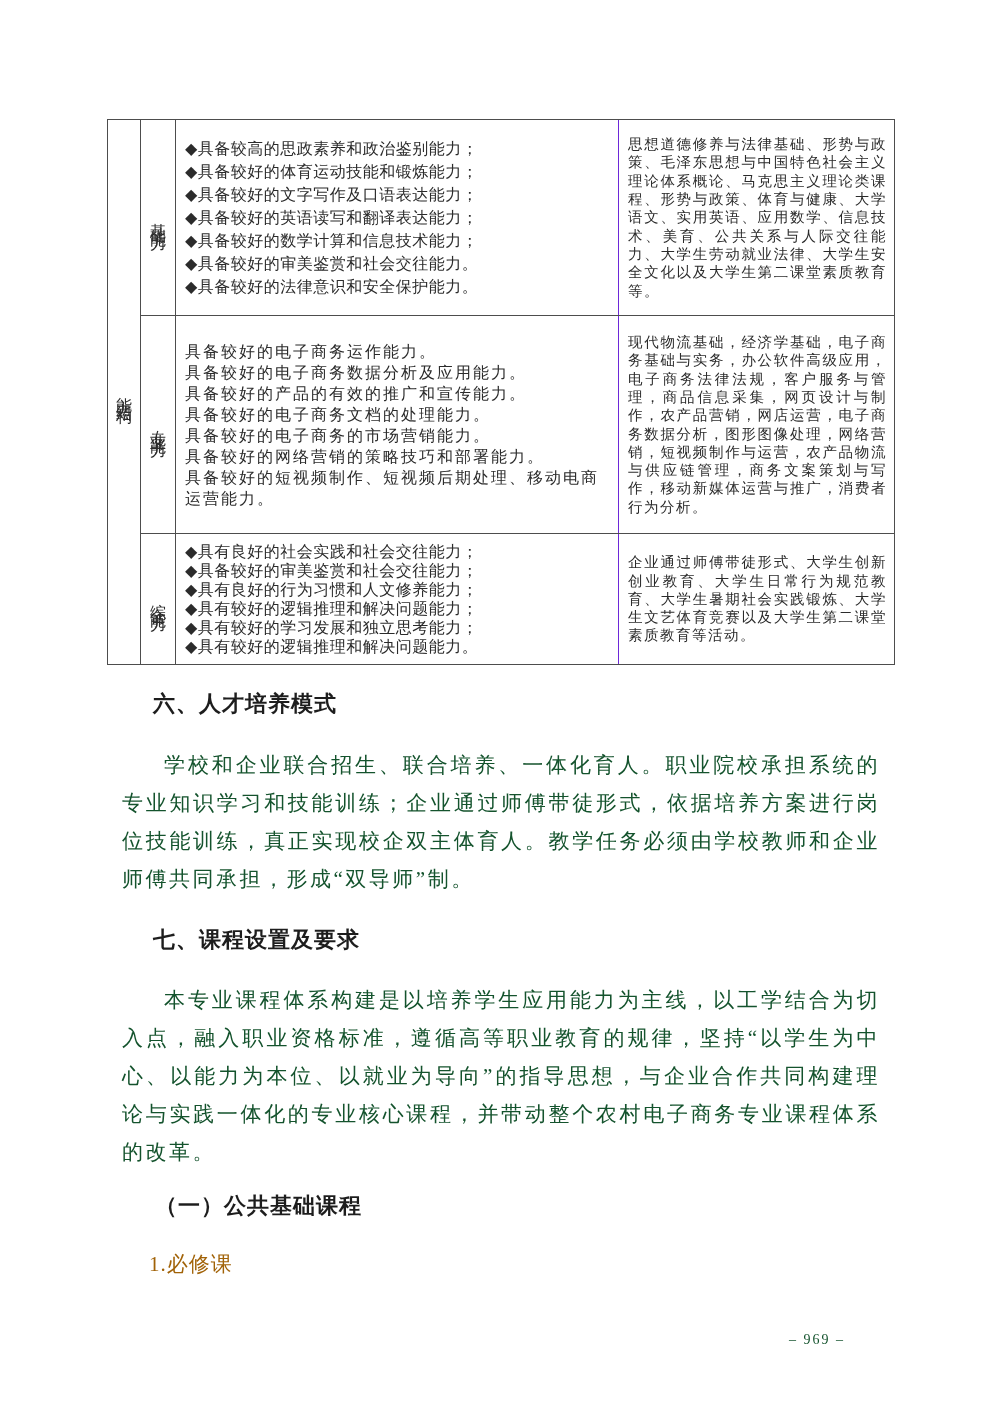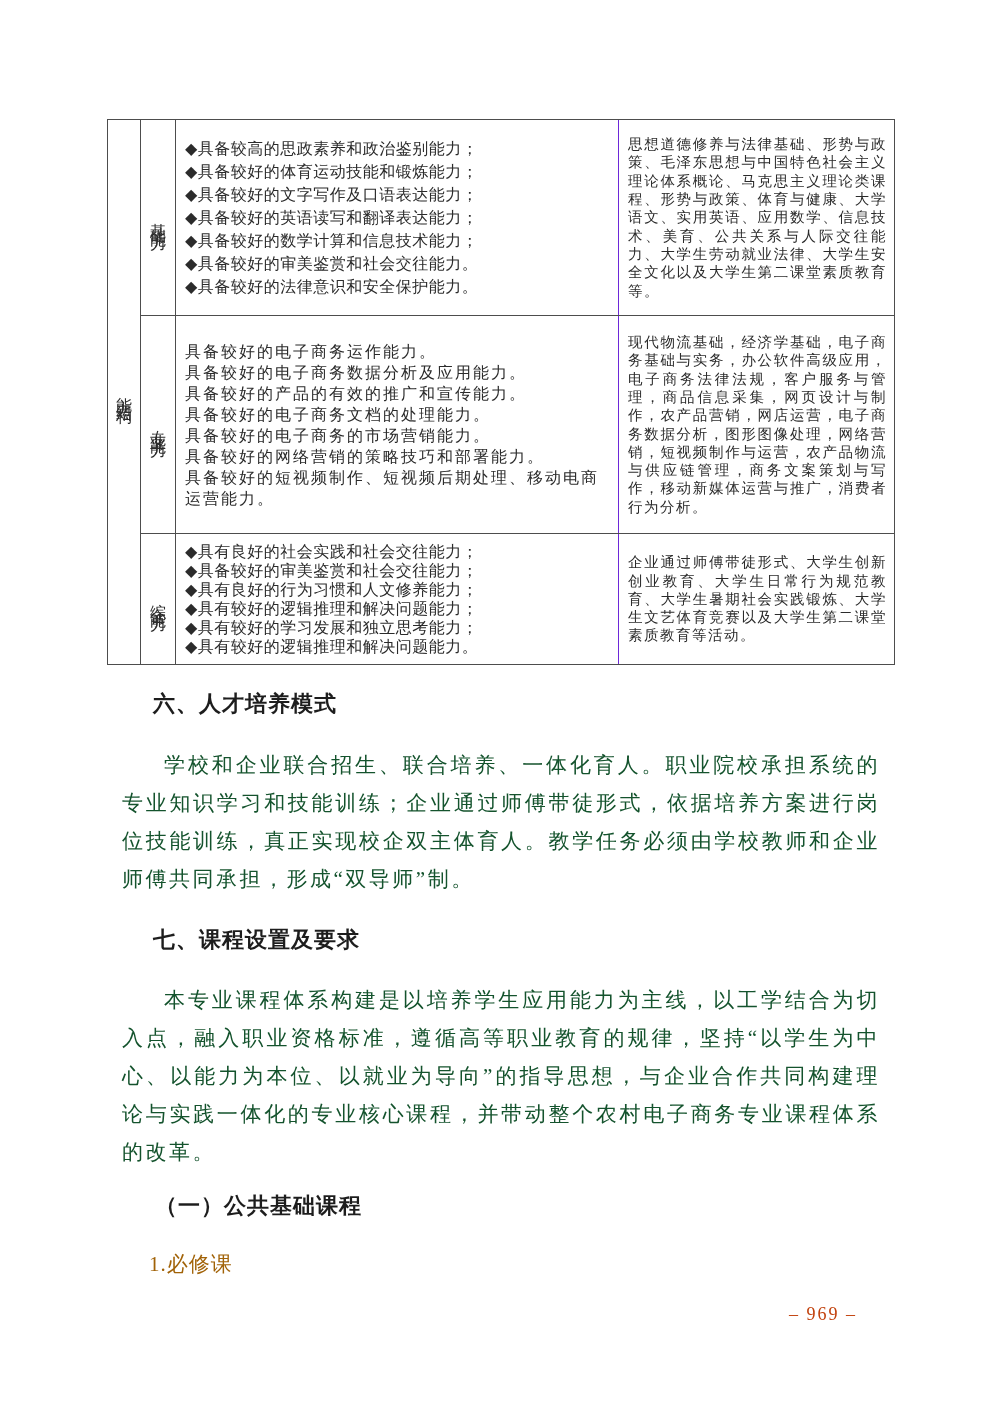--- a/index.html
+++ b/index.html
@@ -101,9 +101,9 @@
   #heading-required  { top:1251px; }
 
   .page-num {
-    position:absolute; left:789px; top:1304px;
-    font-size:18px; letter-spacing:2px;
-    color:#c2410c;
+    position:absolute; left:789px; top:1332px;
+    font-size:14px; letter-spacing:2px;
+    color:#14532d;
   }
 </style>
 </head>

